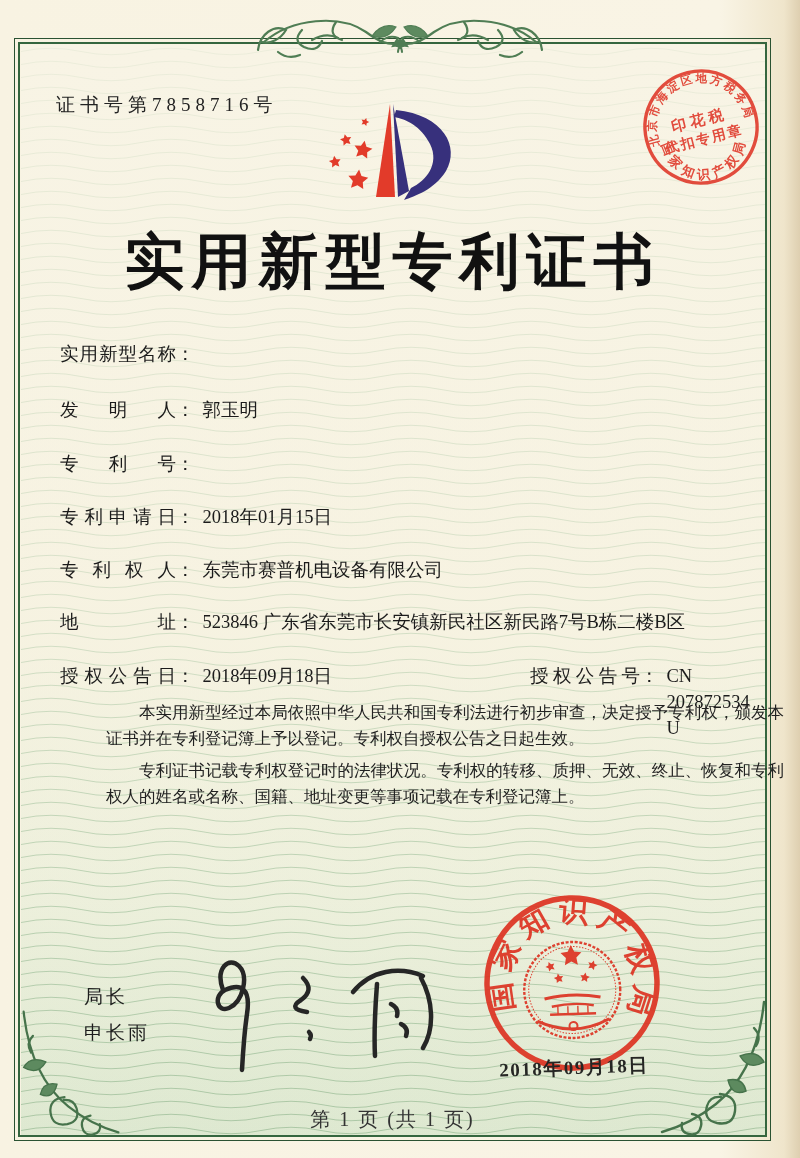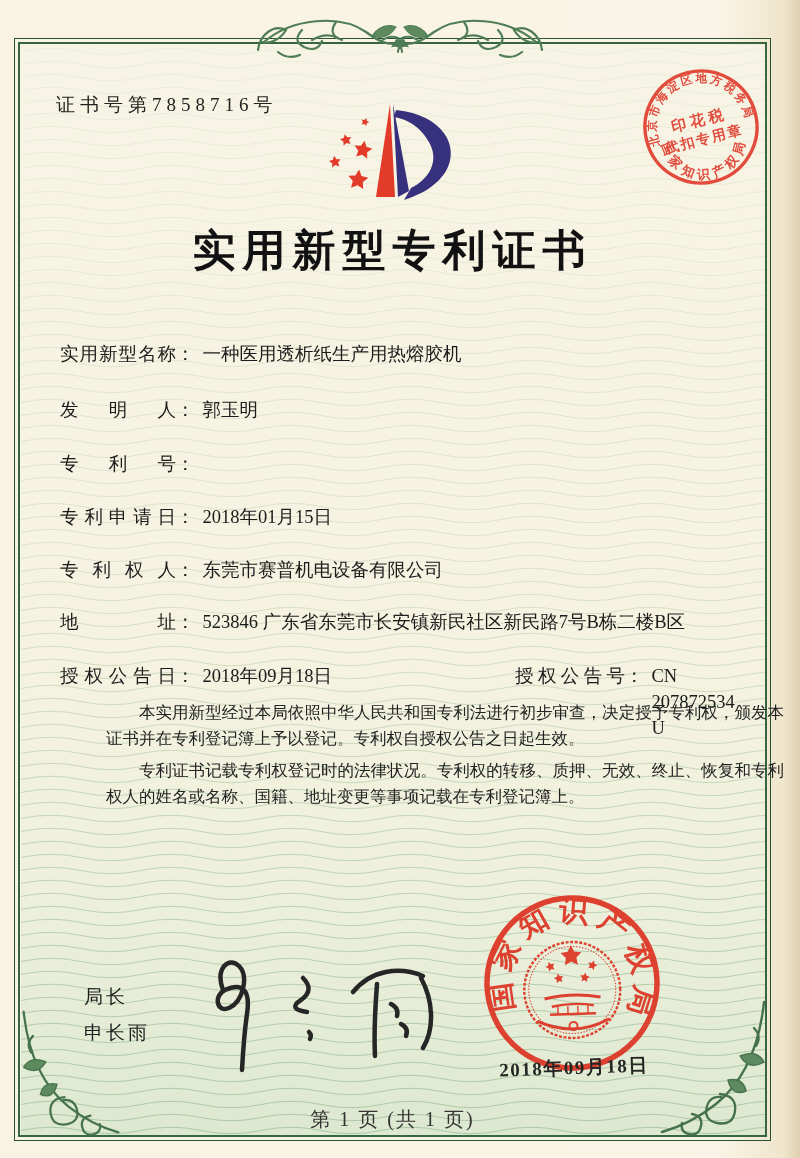--- a/index.html
+++ b/index.html
@@ -17,7 +17,7 @@
   .guilloche{position:absolute; left:21px; top:45px; width:746px; height:1092px;}
   
   .certno{left:56px; top:92px; font-size:19px; letter-spacing:5px; color:#222;}
-  .title{left:14px; right:29px; top:222px; text-align:center; font-size:43px;
+  .title{left:14px; right:29px; top:222px; text-align:center; font-size:60px;
     font-weight:bold; letter-spacing:7px; color:#111;}
   
   .fieldrow{position:absolute; left:60px; font-size:18.5px; color:#1b1b1b; display:flex;}

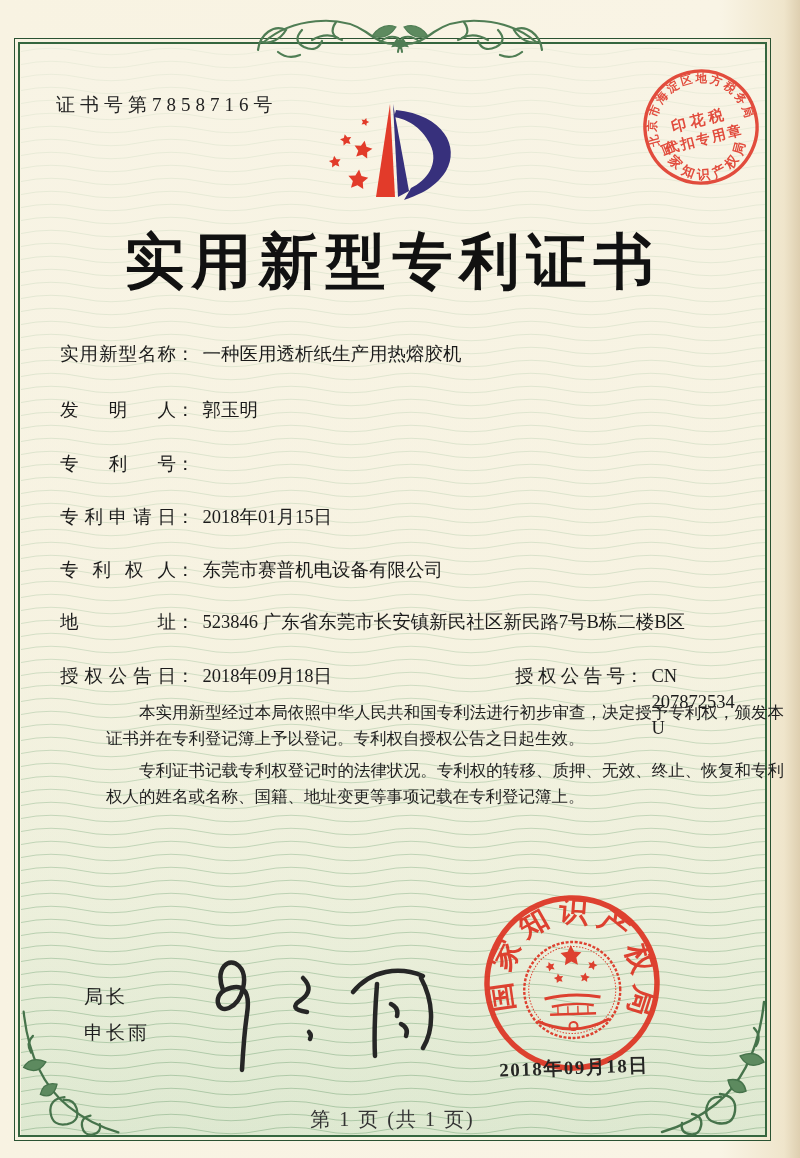--- a/index.html
+++ b/index.html
@@ -130,7 +130,6 @@
   <div class="fieldrow" style="top:341px">
     <span class="flabel">实用新型名称</span>
       <span class="fcolon">：</span>
-    <span class="fvalue">一种医用透析纸生产用热熔胶机</span>
   </div>
   <div class="fieldrow" style="top:397px">
     <span class="flabel">发明人</span>

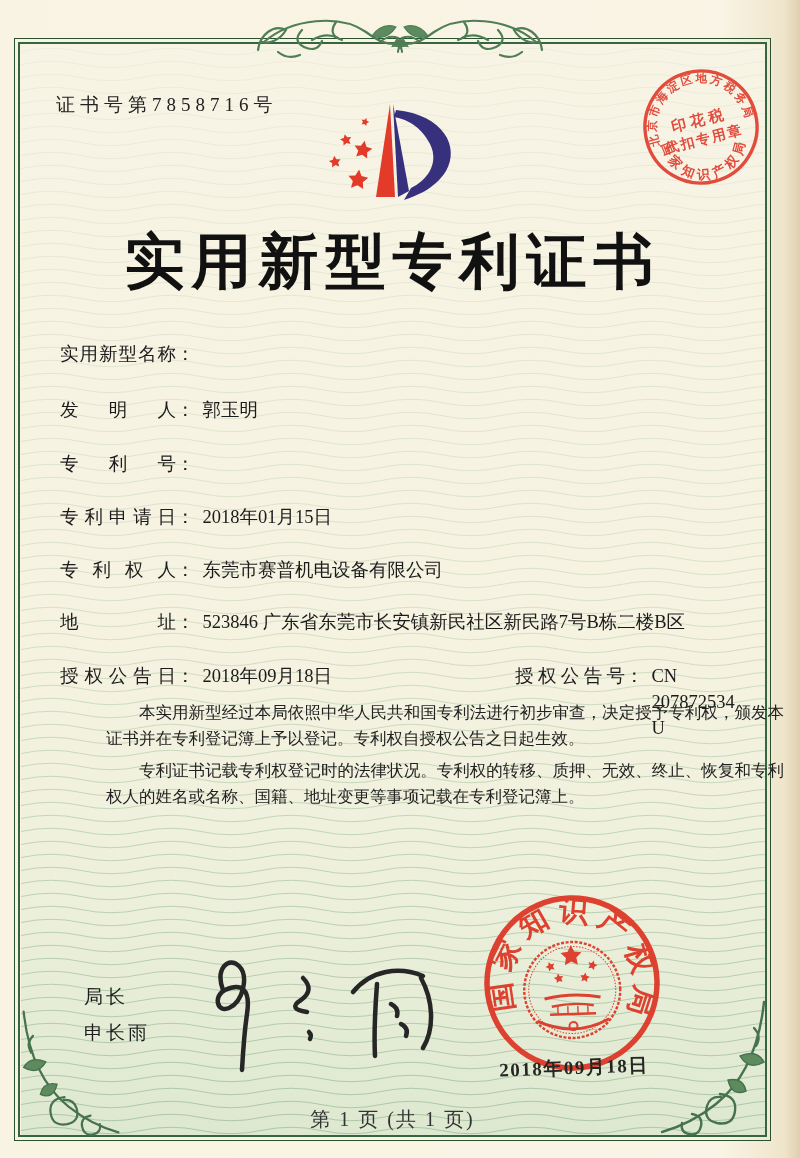--- a/index.html
+++ b/index.html
@@ -26,7 +26,7 @@
   .fvalue{display:inline-block; line-height:26px;}
   .addrval{width:534px;}
   .grant-right{position:absolute; left:455px; top:0; display:flex; font-size:18.5px;}
-  .glabel{display:inline-block; width:110px; text-align:justify; text-align-last:justify; flex:none;}
+  .glabel{display:inline-block; width:110px; text-align:justify; text-align-last:justify; flex:none;margin-left:15px;}
   
   .bodytext{left:62px; top:700px; width:678px; font-size:16.5px; line-height:26px;
     text-align:justify; color:#222;margin-left:44px;}

